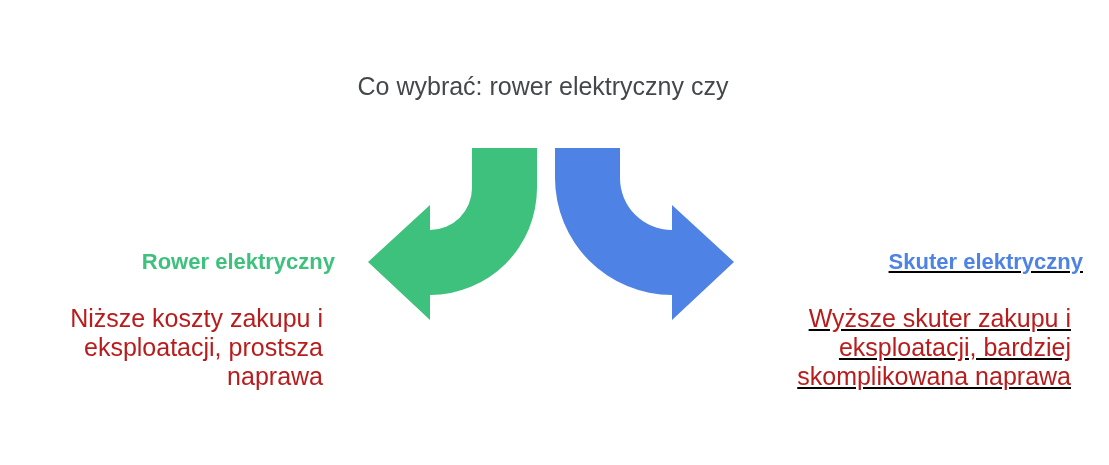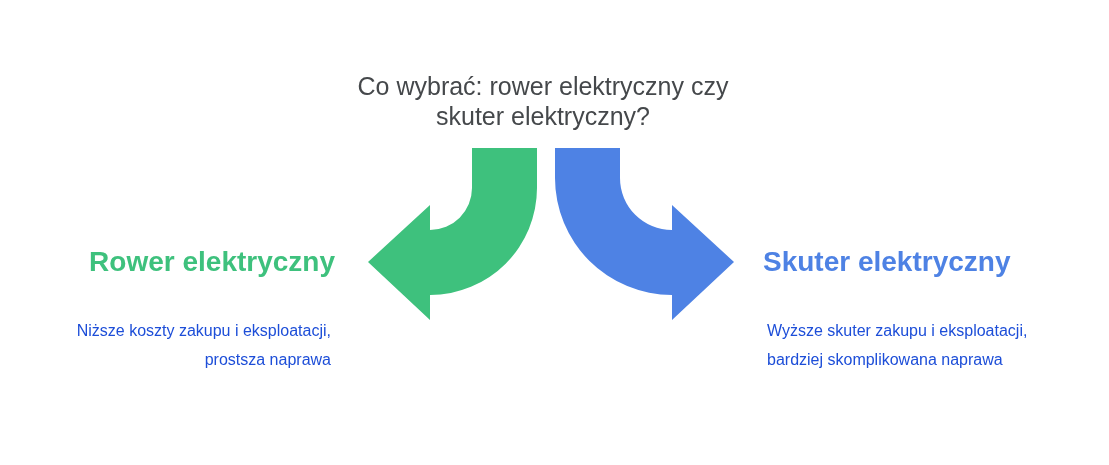--- a/index.html
+++ b/index.html
@@ -72,7 +72,6 @@
 
   <div class="title">
     <span>Co wybrać: rower elektryczny czy</span>
-    <span>skuter elektryczny?</span>
   </div>
 
   <svg class="arrows-svg" viewBox="0 0 380 190" aria-hidden="true">

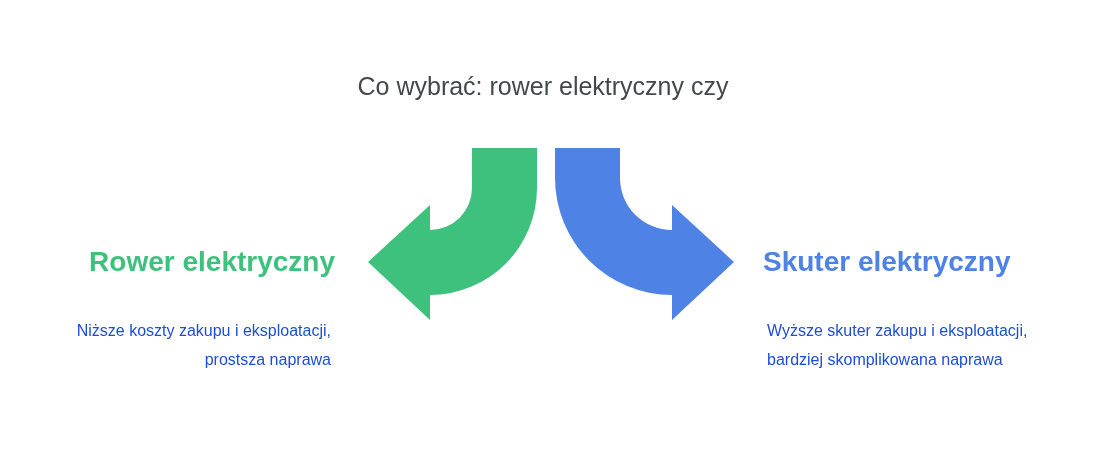--- a/index.html
+++ b/index.html
@@ -50,10 +50,10 @@
     text-align: left;
   }
   .option-heading {
-    font-size: 28px;
+    font-size: 22px;
     line-height: 28px;
     font-weight: 700;
-    margin: 0 0 40px 0;
+    margin: 0 0 28px 0;
   }
   .option-block.left .option-heading { color: #3ec17d; }
   .option-block.right .option-heading { color: #4e82e4; }

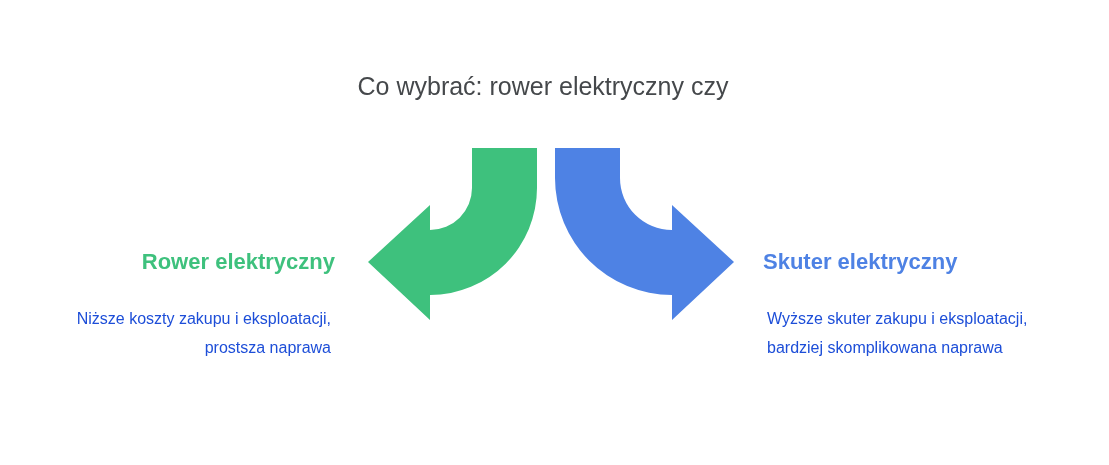--- a/index.html
+++ b/index.html
@@ -47,7 +47,8 @@
     left: 763px;
     top: 248px;
     width: 320px;
-    text-align: left;
+    text-align: right;
+    text-decoration: underline;
   }
   .option-heading {
     font-size: 22px;

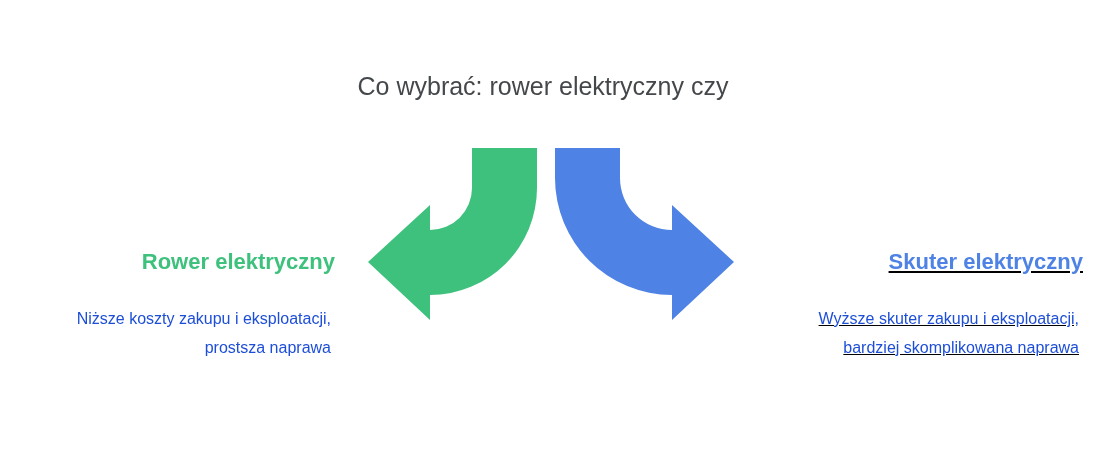--- a/index.html
+++ b/index.html
@@ -59,11 +59,11 @@
   .option-block.left .option-heading { color: #3ec17d; }
   .option-block.right .option-heading { color: #4e82e4; }
   .option-desc {
-    font-size: 16px;
+    font-size: 25px;
     line-height: 29px;
     font-weight: 400;
-    color: #1d4ed8;
-    margin: 4px;
+    color: #b91c1c;
+    margin: 12px;
   }
 </style>
 </head>

